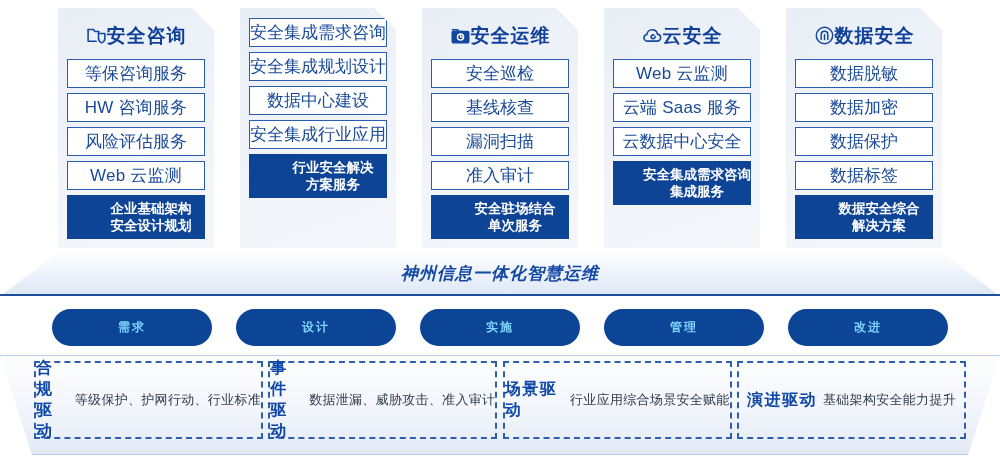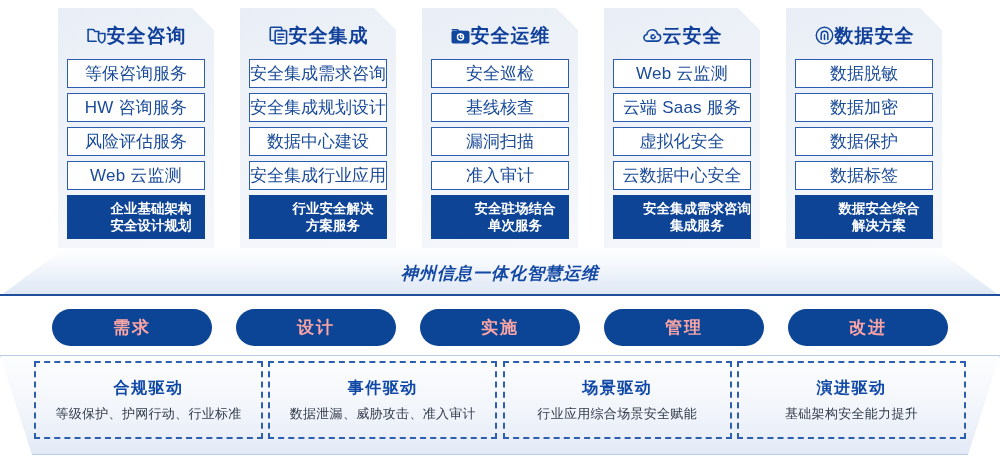--- a/index.html
+++ b/index.html
@@ -143,16 +143,6 @@
     </div>
 
     <div class="card">
-      <div class="card-head">
-        <span class="ic">
-          <svg viewBox="0 0 24 24" width="21" height="21" fill="none" stroke="#12479e" stroke-width="1.8">
-            <rect x="2.6" y="2.6" width="13" height="15.2" rx="1"></rect>
-            <rect x="8.2" y="6.4" width="13" height="15" rx="1" fill="#eef2f8"></rect>
-            <path d="M11.4 10.6h6.6M11.4 13.9h6.6M11.4 17.2h4.2" stroke-linecap="round"></path>
-          </svg>
-        </span>
-        <span class="card-title">安全集成</span>
-      </div>
       <div class="item">安全集成需求咨询</div>
       <div class="item">安全集成规划设计</div>
       <div class="item">数据中心建设</div>

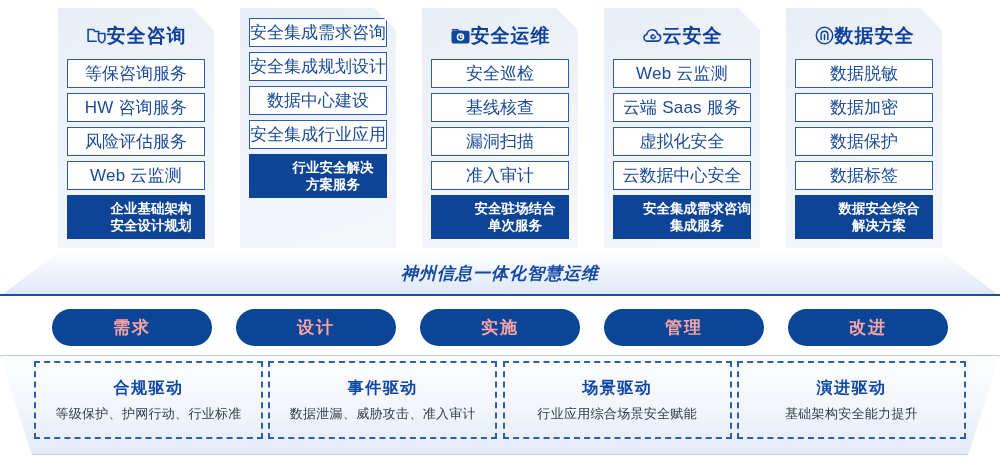--- a/index.html
+++ b/index.html
@@ -187,7 +187,6 @@
       </div>
       <div class="item en">Web 云监测</div>
       <div class="item en">云端 Saas 服务</div>
-      <div class="item">虚拟化安全</div>
       <div class="item">云数据中心安全</div>
       <div class="solution">
         <span>安全集成需求咨询</span>

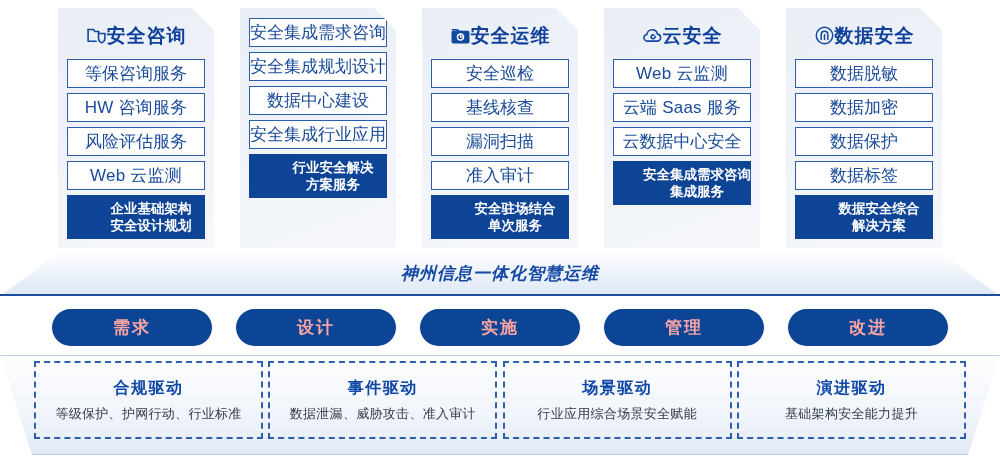--- a/index.html
+++ b/index.html
@@ -82,9 +82,9 @@
   }
   .pill{
     width:160px;height:37px;border-radius:19px;
-    background:#0c4496;color:#fca5a5;
-    display:flex;align-items:center;justify-content:center;
-    font-size:17px;font-weight:bold;letter-spacing:2px;
+    background:#0c4496;color:#7dd3fc;
+    display:flex;align-items:center;justify-content:center;
+    font-size:12px;font-weight:bold;letter-spacing:2px;
   }
 
   

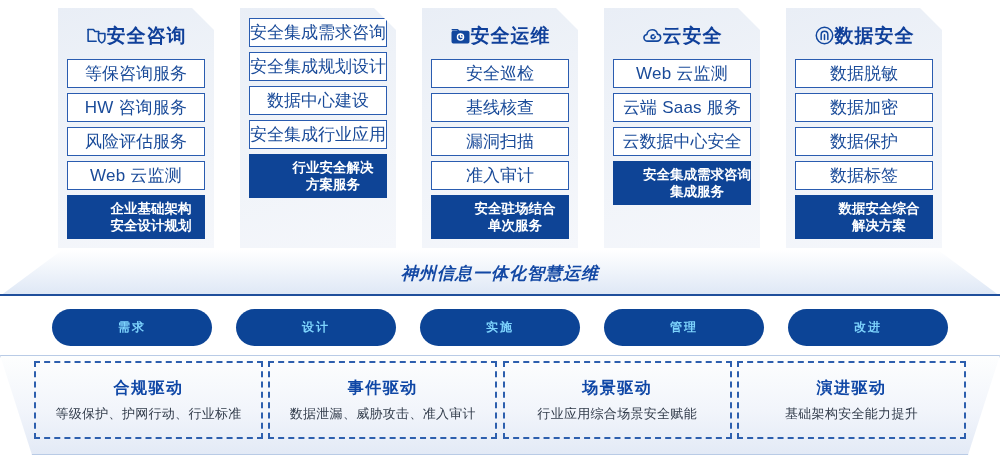--- a/index.html
+++ b/index.html
@@ -106,7 +106,7 @@
   .driver{
     width:225px;height:74px;
     border:2px dashed #2d5fae;
-    display:flex;flex-direction:column;align-items:center;justify-content:center;
+    display:flex;flex-direction:row;align-items:center;justify-content:center;
     gap:6px;
     background:transparent;
   }

